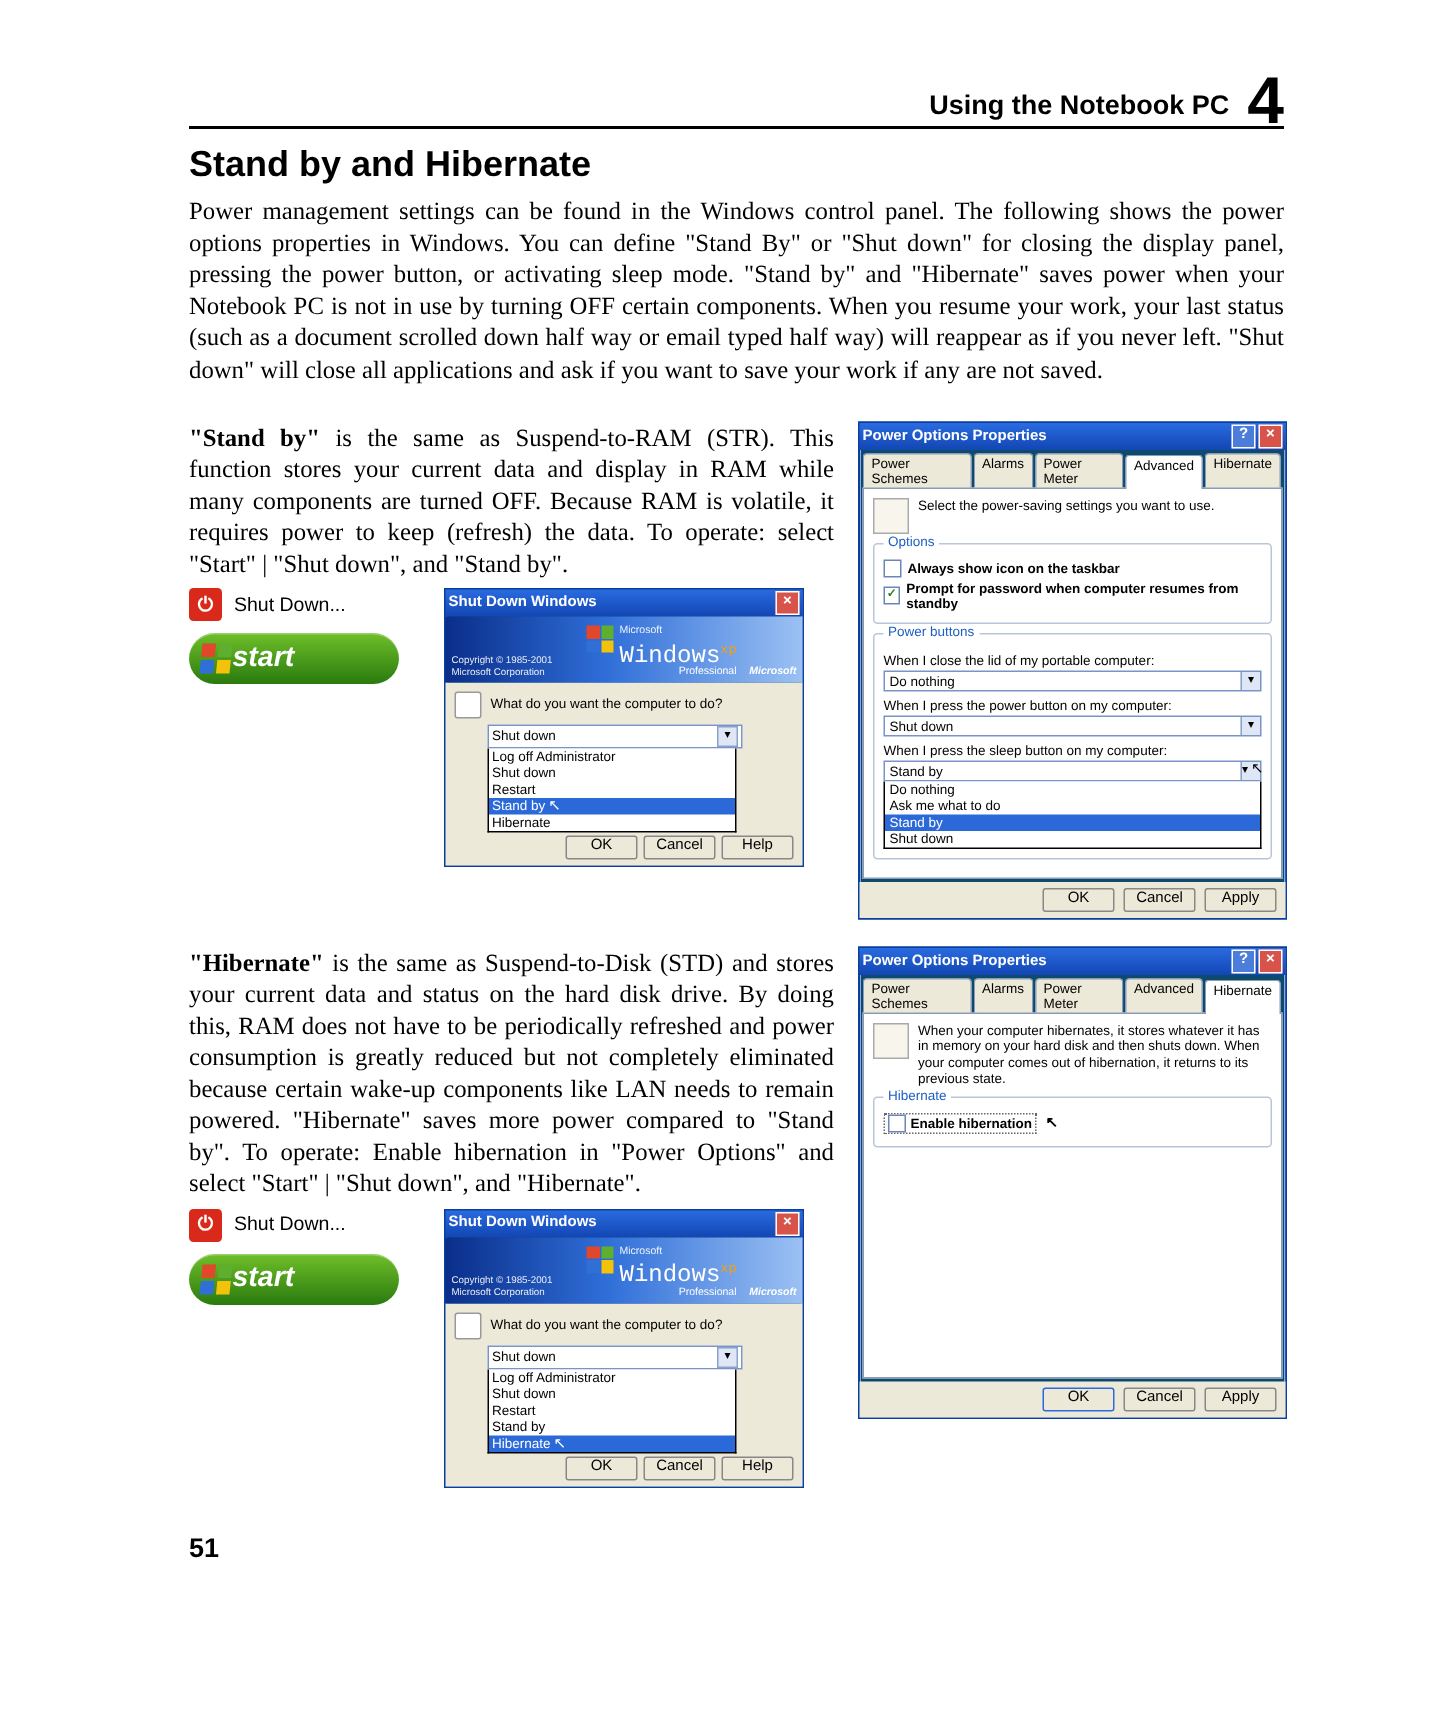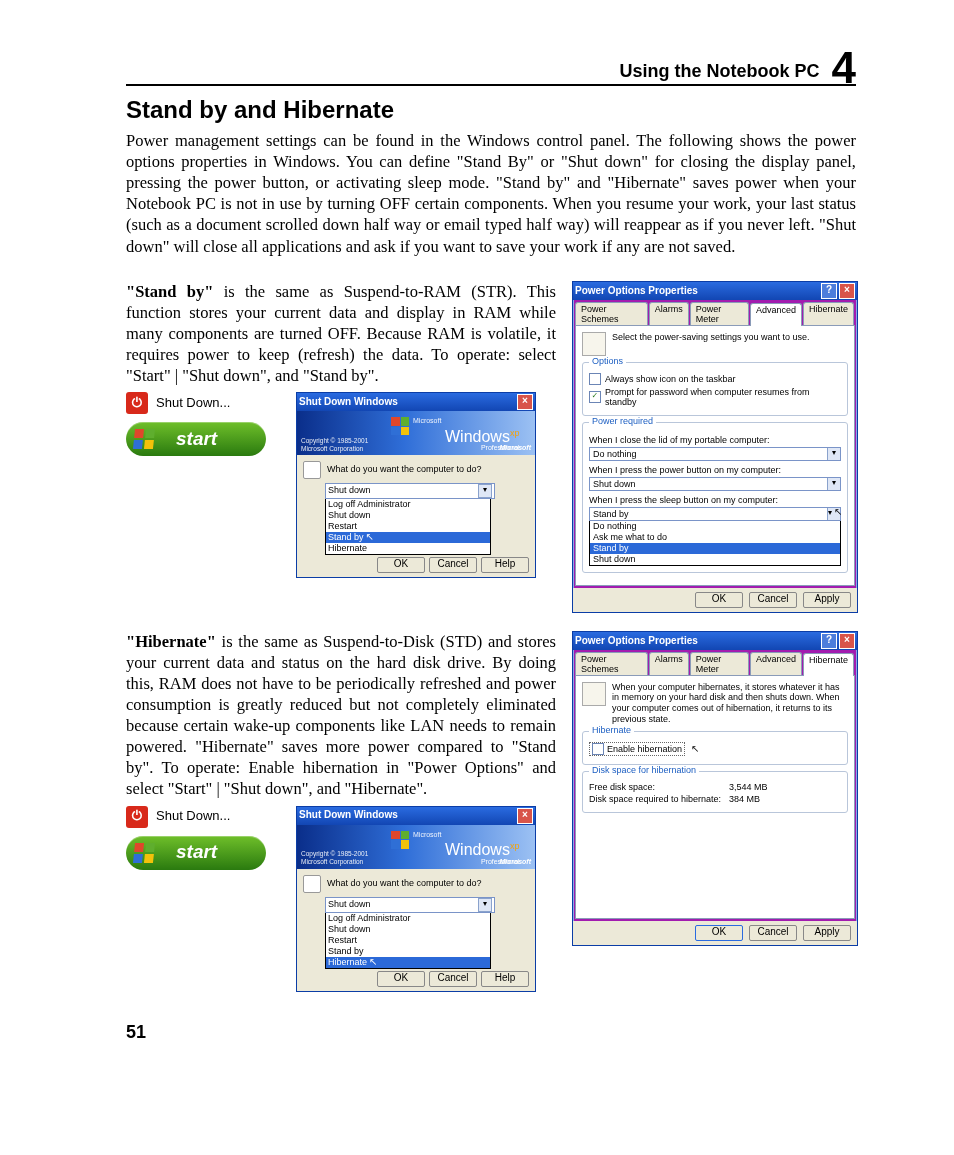--- a/index.html
+++ b/index.html
@@ -27,7 +27,7 @@
   .xp-flag span:nth-child(4){background:#f3c20a;}
 
   
-  .xpwin{font-family:Tahoma,Arial,sans-serif;font-size:10px;border:1px solid #0b3da6;background:#a21caf;box-shadow:0 0 0 1px #8aa7e8 inset;}
+  .xpwin{font-family:Tahoma,Arial,sans-serif;font-size:10px;border:1px solid #0b3da6;background:#0c4a6e;box-shadow:0 0 0 1px #8aa7e8 inset;}
   .xpwin .tbar{height:18px;background:linear-gradient(#2a6be0,#1246b3);color:#fff;display:flex;align-items:center;justify-content:space-between;padding:0 2px;font-weight:bold;font-size:10px;}
   .tbar .ticons{display:flex;gap:2px;}
   .tbar .tbtn{width:14px;height:14px;border:1px solid #fff;background:#4d7ddb;color:#fff;font-size:10px;line-height:12px;text-align:center;font-family:Arial;}

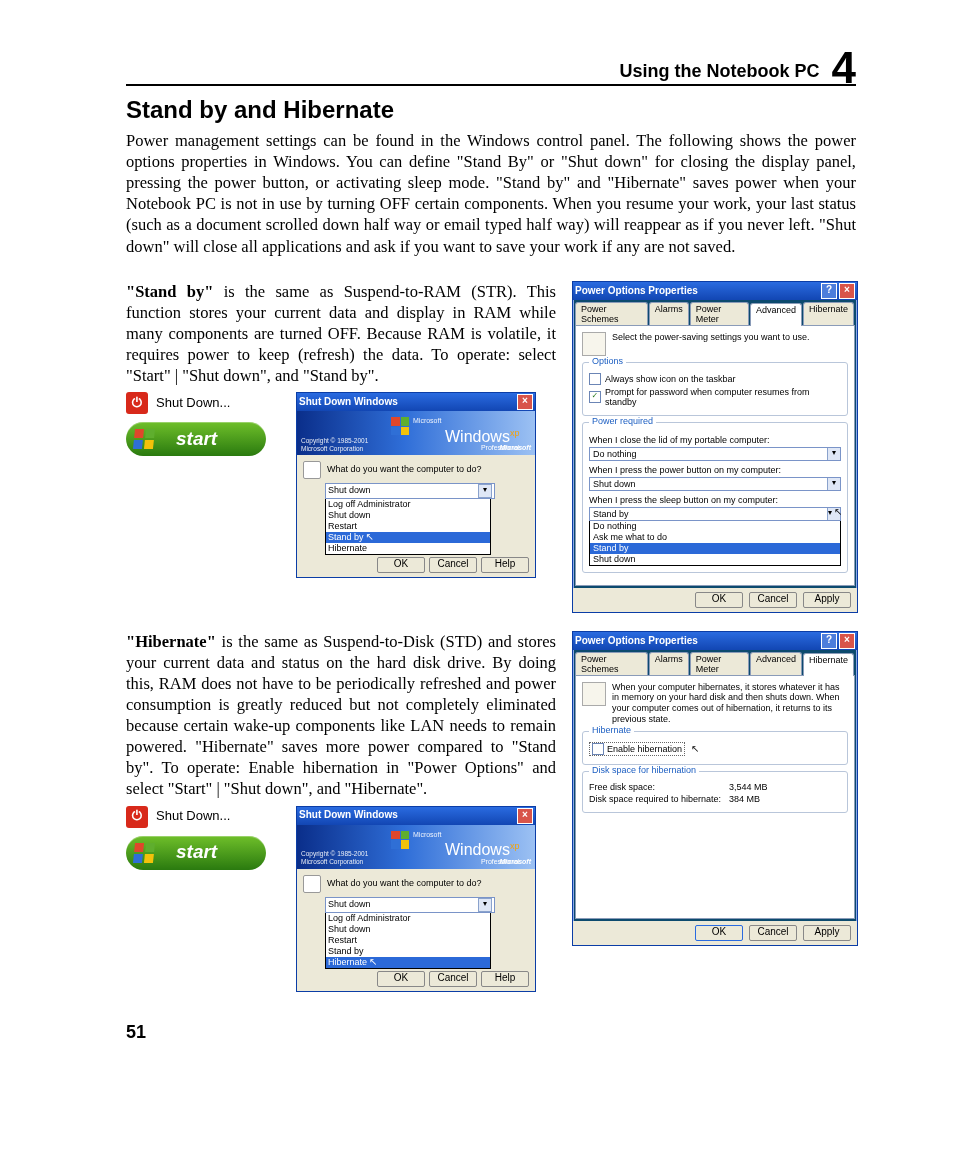--- a/index.html
+++ b/index.html
@@ -66,7 +66,7 @@
   .tabpg{border:1px solid #8a9bb8;background:#fff;margin:0 2px 2px 2px;padding:6px;font-size:9px;}
   .fs{border:1px solid #b9c6da;border-radius:3px;padding:8px 6px 6px 6px;margin:6px 0;position:relative;}
   .fs .lg{position:absolute;top:-7px;left:6px;background:#fff;padding:0 3px;color:#1d5fc2;font-size:9px;}
-  .chk{display:flex;align-items:center;gap:4px;font-size:9px;margin:2px 0;}
+  .chk{display:flex;align-items:center;gap:4px;font-size:9px;margin:2px 0;font-weight:bold;}
   .chk .box{width:10px;height:10px;border:1px solid #6b85b5;background:#fff;font-size:8px;line-height:8px;text-align:center;color:#2a7c1f;}
   .sel-row{font-size:9px;margin:4px 0 2px 0;}
   .dd{width:100%;height:14px;border:1px solid #7a94c8;background:#fff;display:flex;align-items:center;justify-content:space-between;padding:0 0 0 3px;font-size:9px;box-sizing:border-box;}

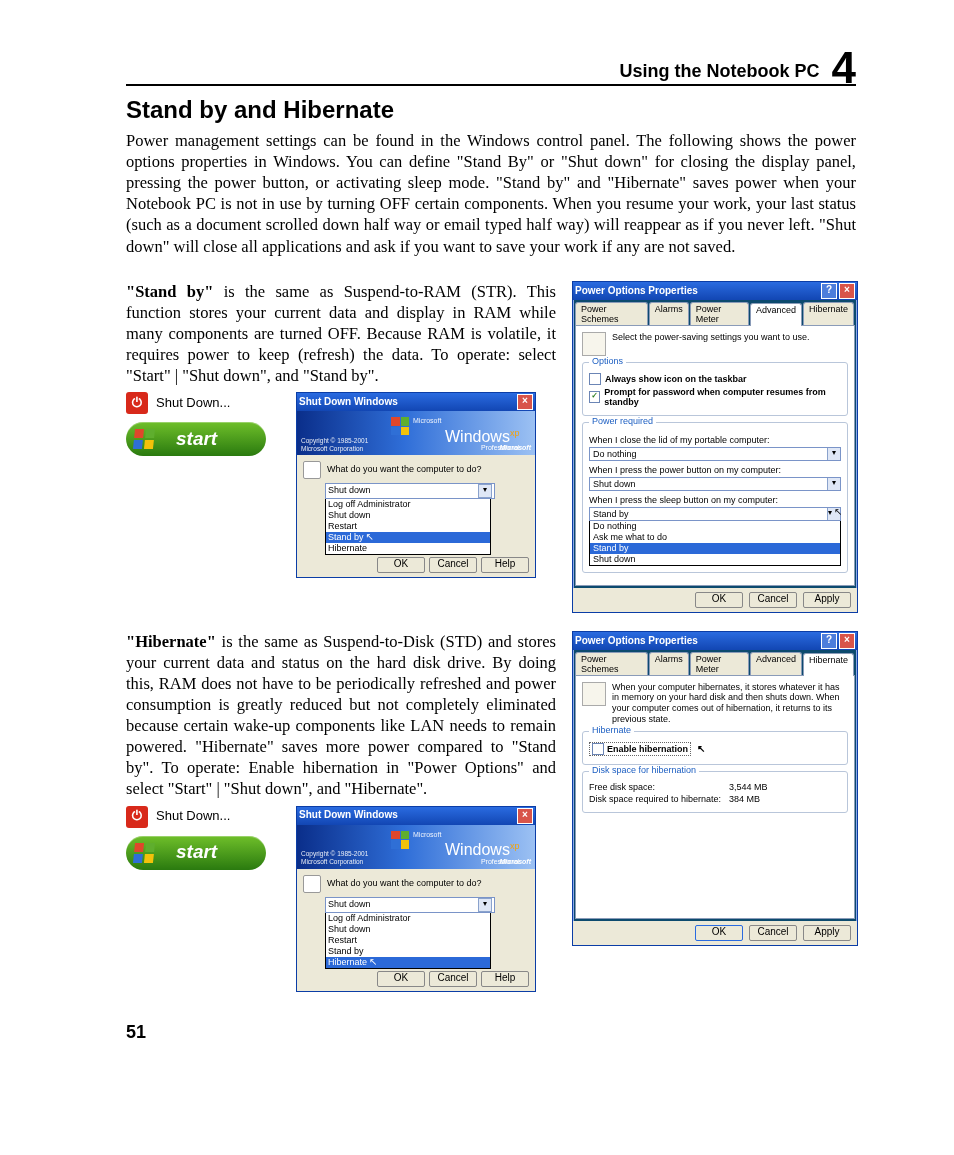--- a/index.html
+++ b/index.html
@@ -202,7 +202,7 @@
               </div>
           </div>
           <div class="fs">
-            <span class="lg">Power required</span>
+            <span class="lg">Power buttons</span>
             <div class="sel-row">When I close the lid of my portable computer:</div>
             <div class="dd">
                 <span>Do nothing</span>

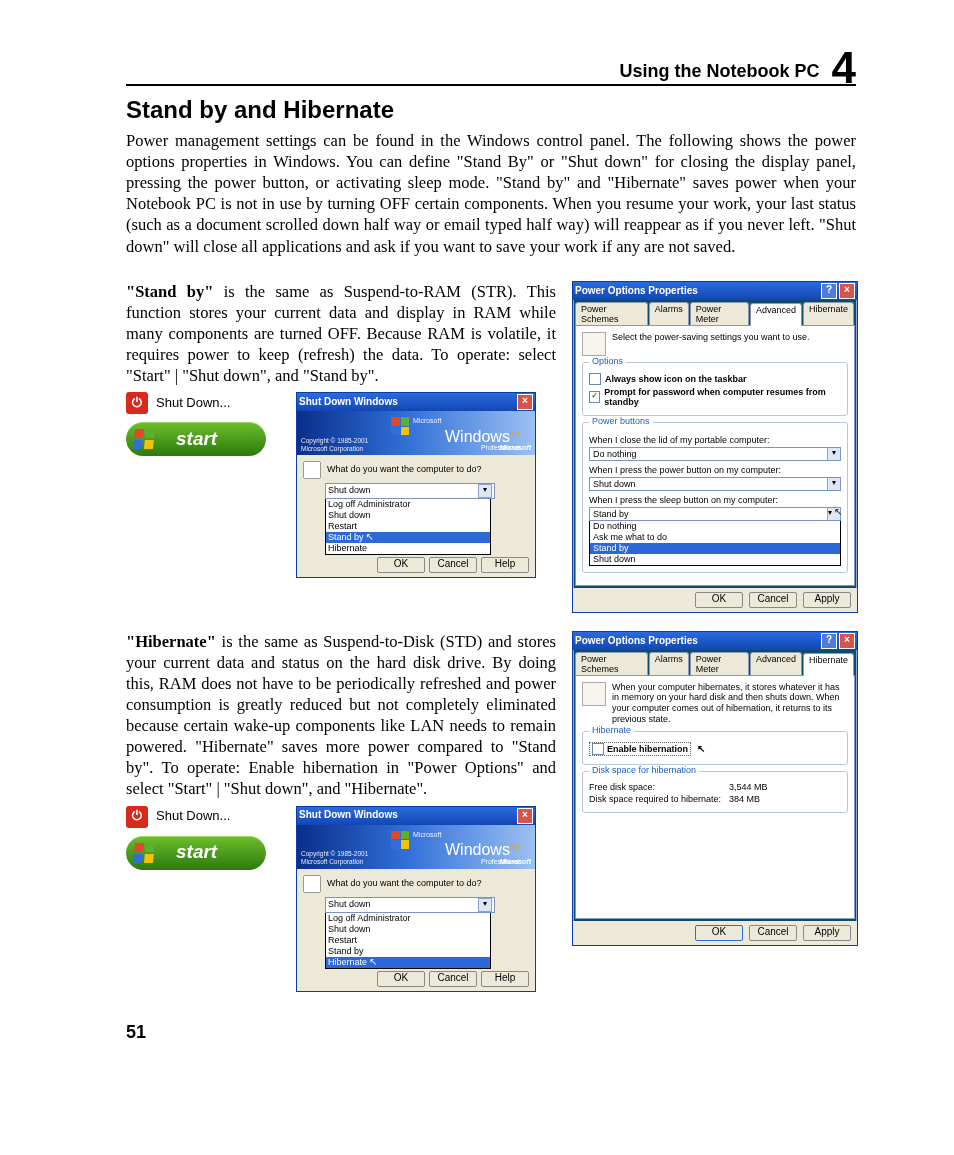--- a/index.html
+++ b/index.html
@@ -19,7 +19,7 @@
 
   .sd-row{display:flex;align-items:center;gap:8px;font-family:"Segoe UI",Tahoma,Arial,sans-serif;font-size:13px;}
   .pwr-ic{width:22px;height:22px;border-radius:3px;background:#d8291a;display:flex;align-items:center;justify-content:center;color:#fff;font-weight:bold;font-size:13px;}
-  .start-btn{width:124px;height:34px;border-radius:18px;background:linear-gradient(#6fbf2a,#2a7a0f);display:flex;align-items:center;padding:0 8px;box-shadow:inset 0 1px 0 rgba(255,255,255,0.3);font-family:Arial,Helvetica,sans-serif;color:#fff;font-weight:bold;font-style:italic;font-size:19px;gap:22px;}
+  .start-btn{width:124px;height:34px;border-radius:18px;background:linear-gradient(#6fbf2a,#2a7a0f);display:flex;align-items:center;padding:0 8px;box-shadow:inset 0 1px 0 rgba(255,255,255,0.3);font-family:Arial,Helvetica,sans-serif;color:#fff;font-weight:bold;font-style:italic;font-size:19px;gap:1px;}
   .xp-flag{width:20px;height:20px;display:grid;grid-template-columns:1fr 1fr;grid-template-rows:1fr 1fr;gap:2px;transform:skewX(-6deg);}
   .xp-flag span:nth-child(1){background:#e0472b;}
   .xp-flag span:nth-child(2){background:#5fae2e;}

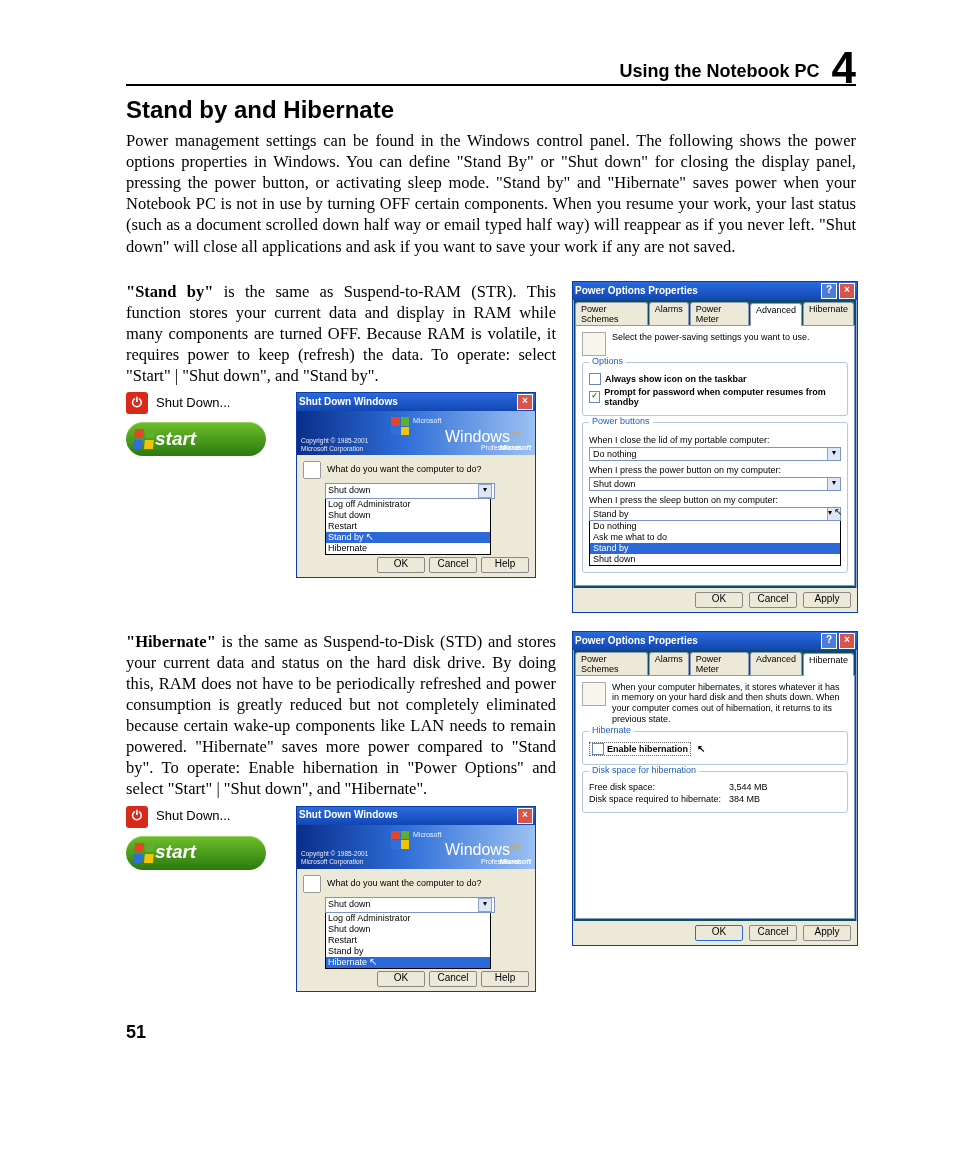--- a/index.html
+++ b/index.html
@@ -42,7 +42,7 @@
   .banner .win .flag span:nth-child(3){background:#2f6fd6;}
   .banner .win .flag span:nth-child(4){background:#f3c20a;}
   .banner .win .txt .t1{font-size:7px;opacity:.9;}
-  .banner .win .txt .t2{font-family:Liberation Sans, sans-serif;font-size:16px;line-height:14px;margin-left:32px;}
+  .banner .win .txt .t2{font-family:Liberation Mono, monospace;font-size:16px;line-height:14px;}
   .banner .win .txt .t2 sup{color:#f3a20a;font-size:9px;}
   .banner .win .txt .t3{font-size:7px;text-align:right;}
   .banner .ms{position:absolute;right:4px;bottom:2px;font-family:Arial;font-size:7px;font-style:italic;font-weight:bold;}

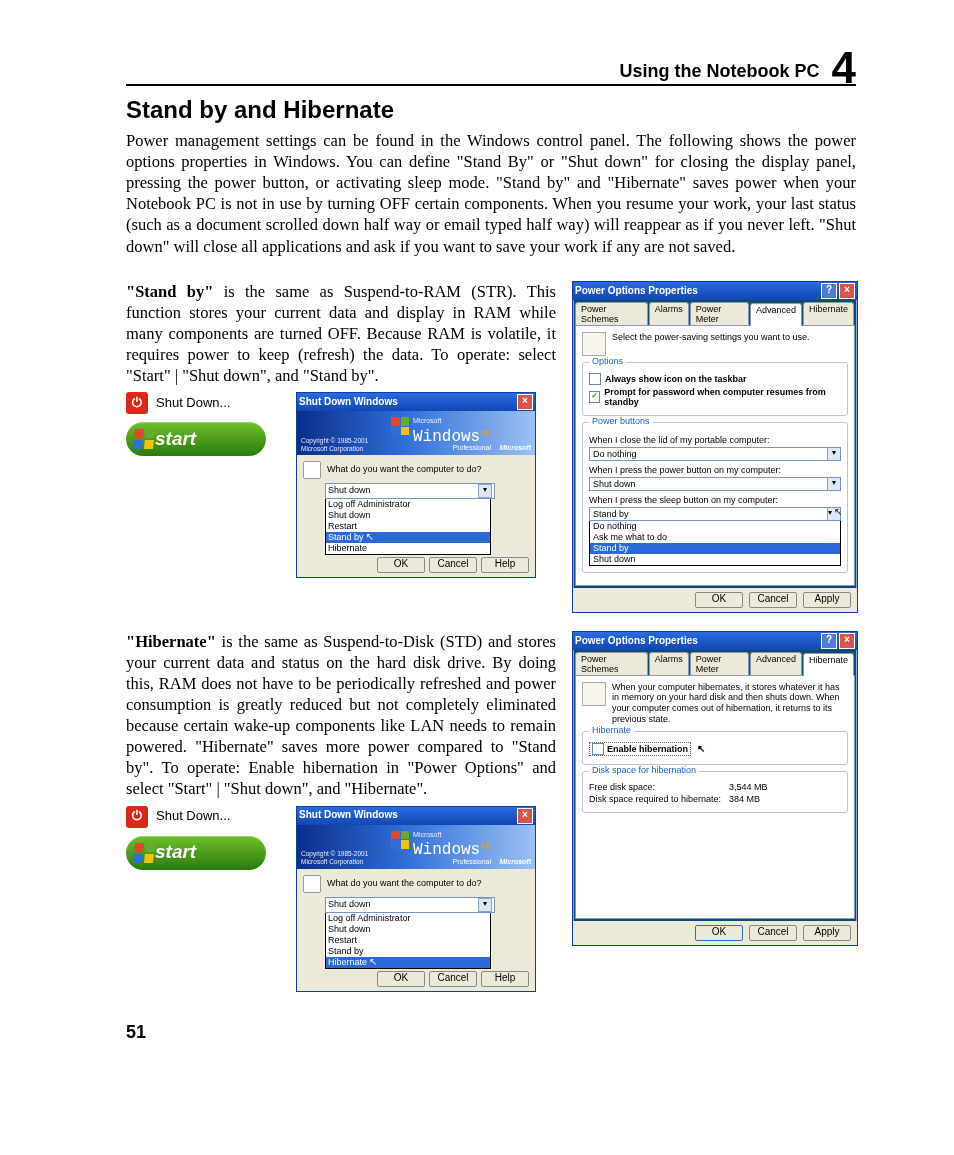--- a/index.html
+++ b/index.html
@@ -340,17 +340,6 @@
                 <span class="cursor">↖</span>
             </div>
           </div>
-          <div class="fs">
-            <span class="lg">Disk space for hibernation</span>
-            <div class="kv">
-                <span class="k">Free disk space:</span>
-                <span>3,544 MB</span>
-              </div>
-            <div class="kv">
-                <span class="k">Disk space required to hibernate:</span>
-                <span>384 MB</span>
-              </div>
-          </div>
         </div>
         <div class="dlg-btns">
           <span class="xbtn" style="border-color:#2a6be0;">OK</span>

